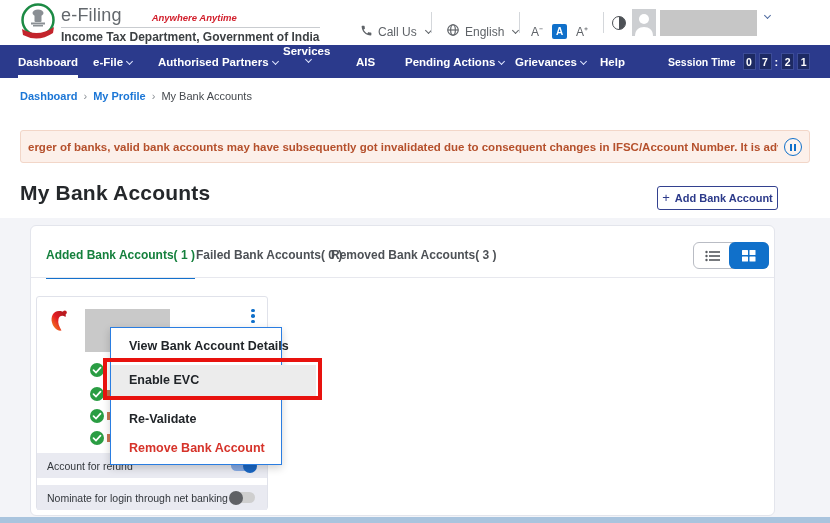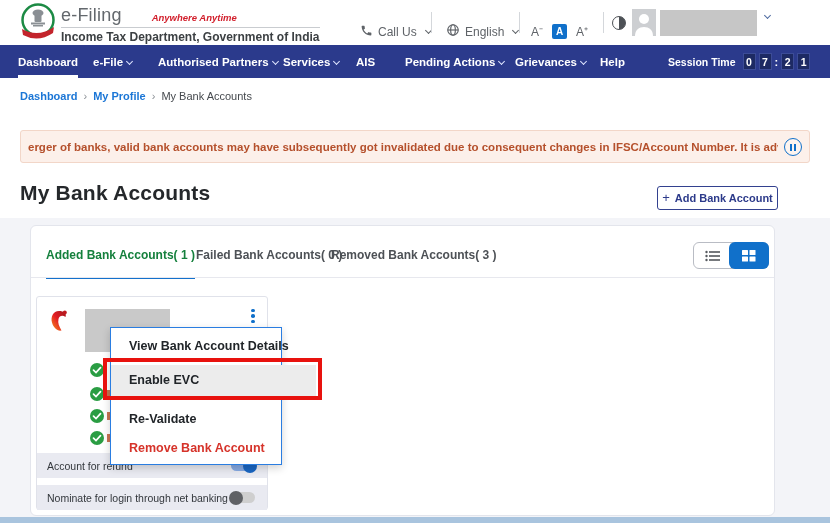--- a/index.html
+++ b/index.html
@@ -175,7 +175,7 @@
         <span>Authorised Partners</span>
         <span class="caret"></span>
       </div>
-    <div class="nav-item" style="left:283px;">
+    <div class="nav-item" style="left:283px;flex-direction:column;">
         <span>Services</span>
         <span class="caret"></span>
       </div>

